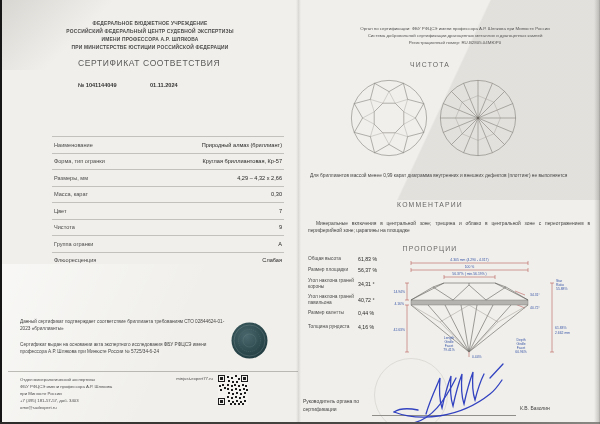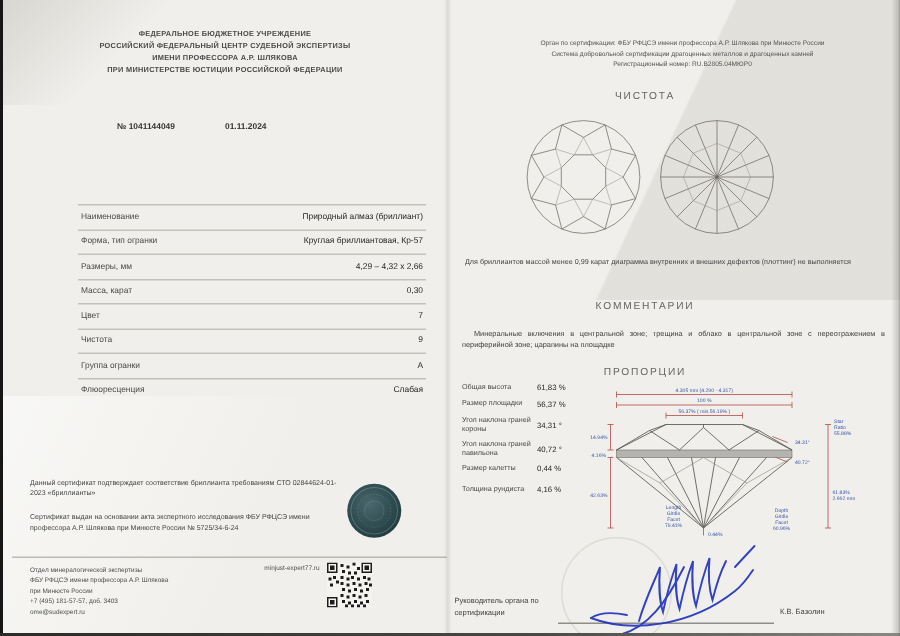--- a/index.html
+++ b/index.html
@@ -70,6 +70,7 @@
     <div>ПРИ МИНИСТЕРСТВЕ ЮСТИЦИИ РОССИЙСКОЙ ФЕДЕРАЦИИ</div>
   </div>
 
+  <div class="abs cert-title">СЕРТИФИКАТ СООТВЕТСТВИЯ</div>
   <div class="abs cert-number">№ 1041144049</div>
   <div class="abs cert-date">01.11.2024</div>
 

